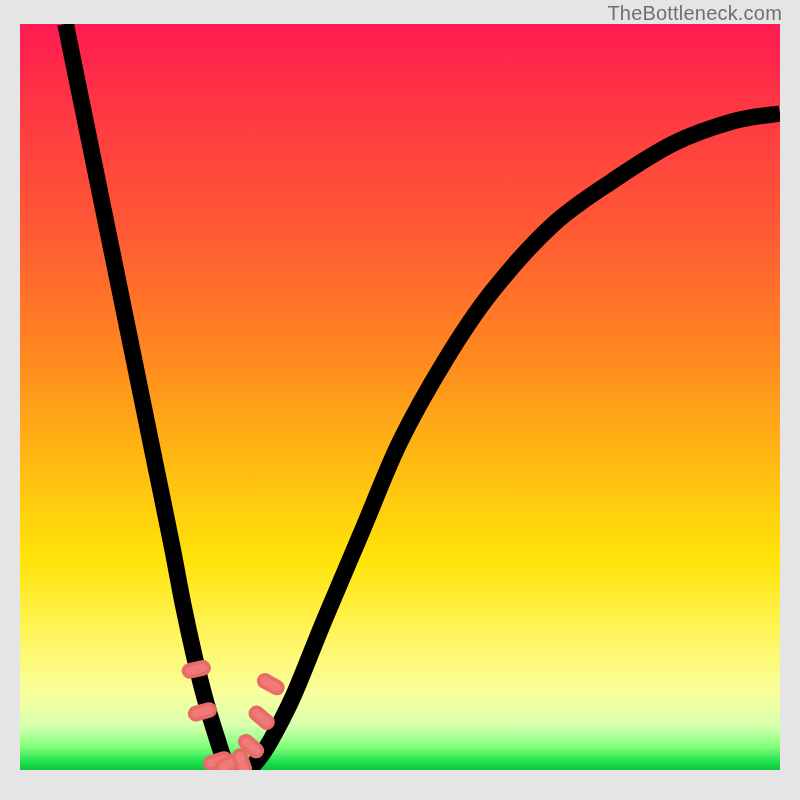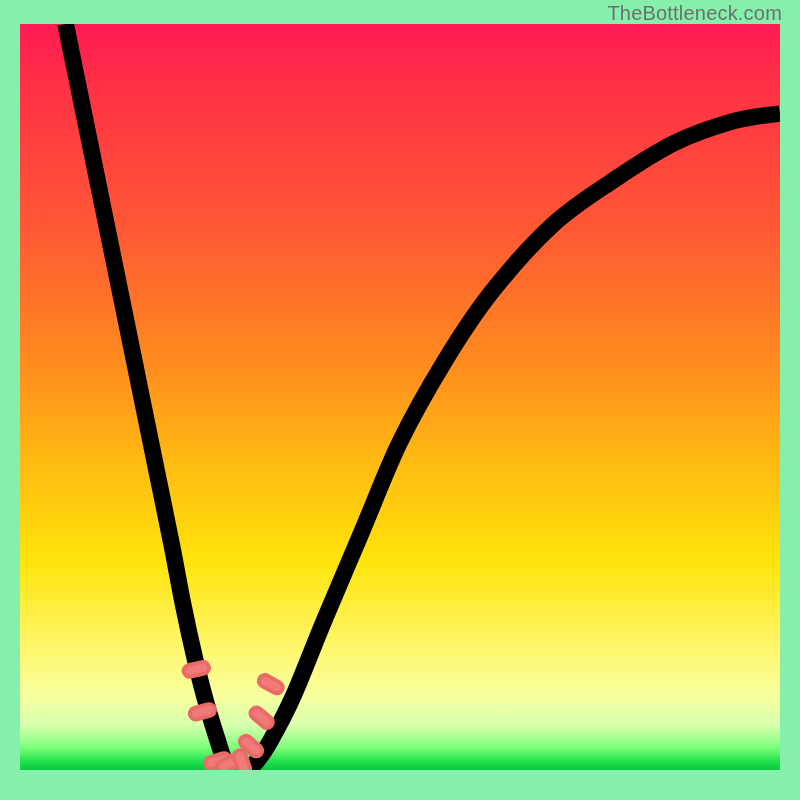--- a/index.html
+++ b/index.html
@@ -13,7 +13,7 @@
   .frame {
     width: 800px;
     height: 800px;
-    background: #86efac;
+    background: #e5e5e5;
     position: relative;
     box-sizing: border-box;
     padding: 24px 20px 30px 20px;

